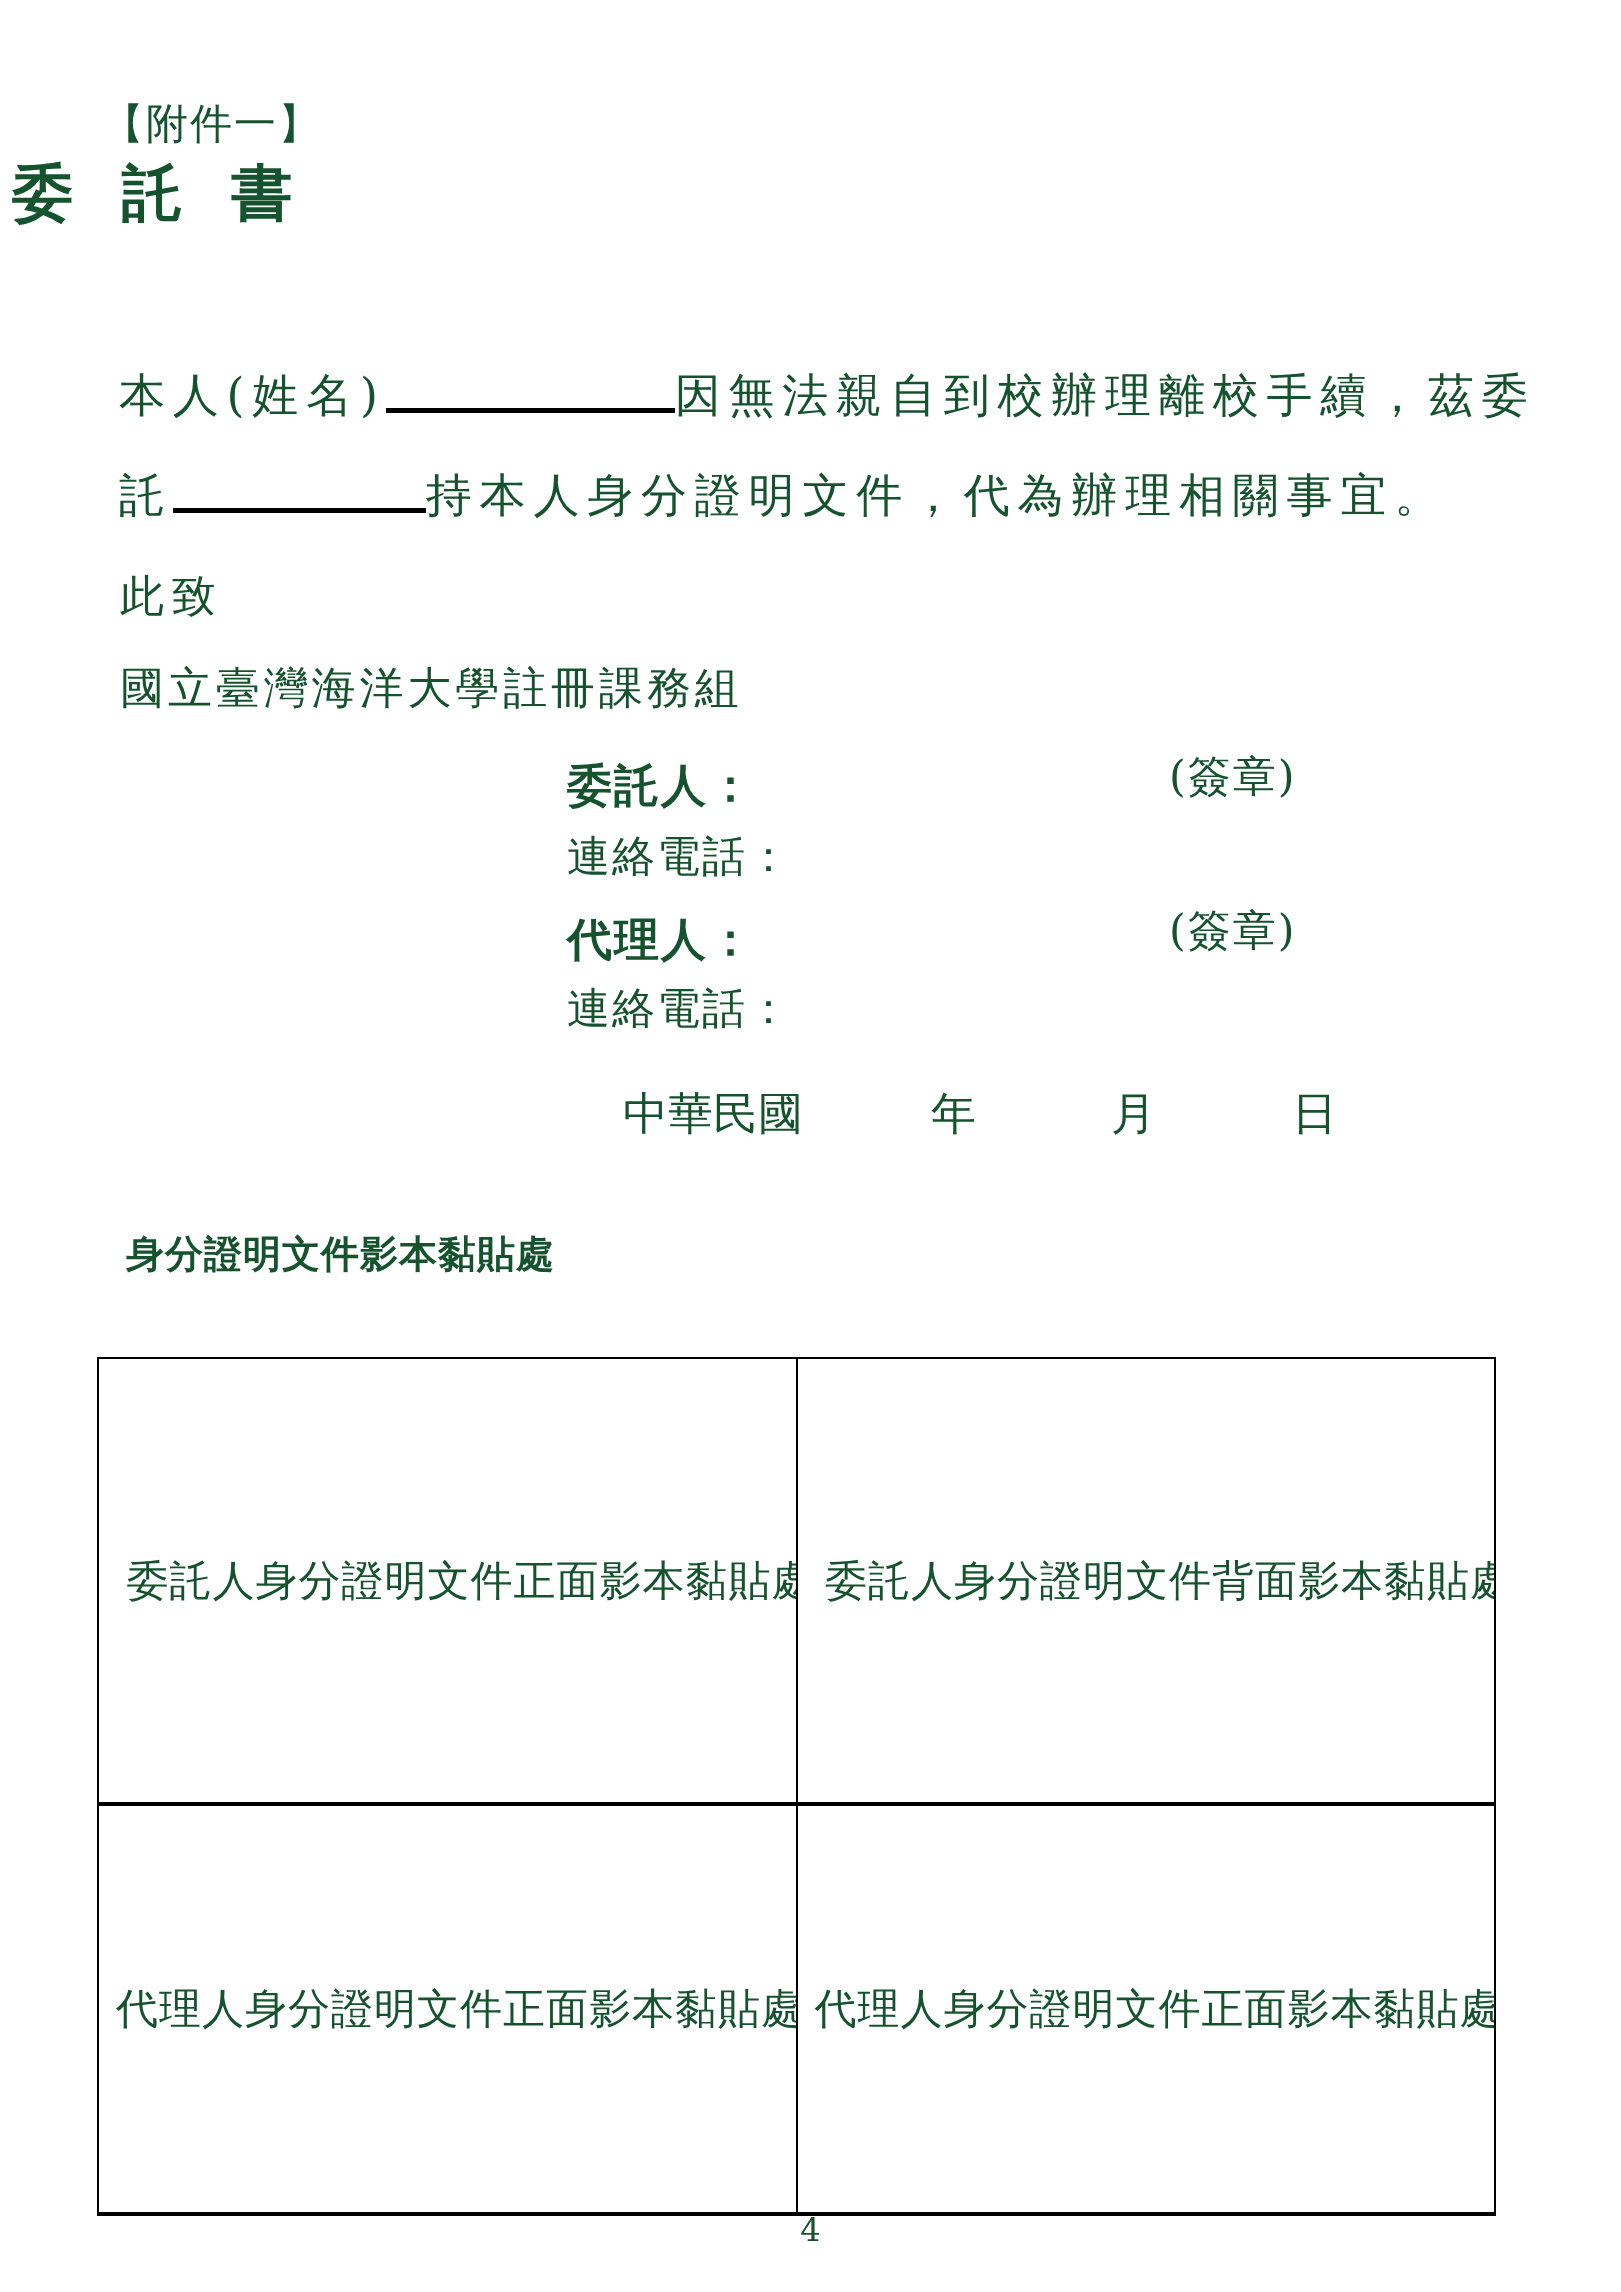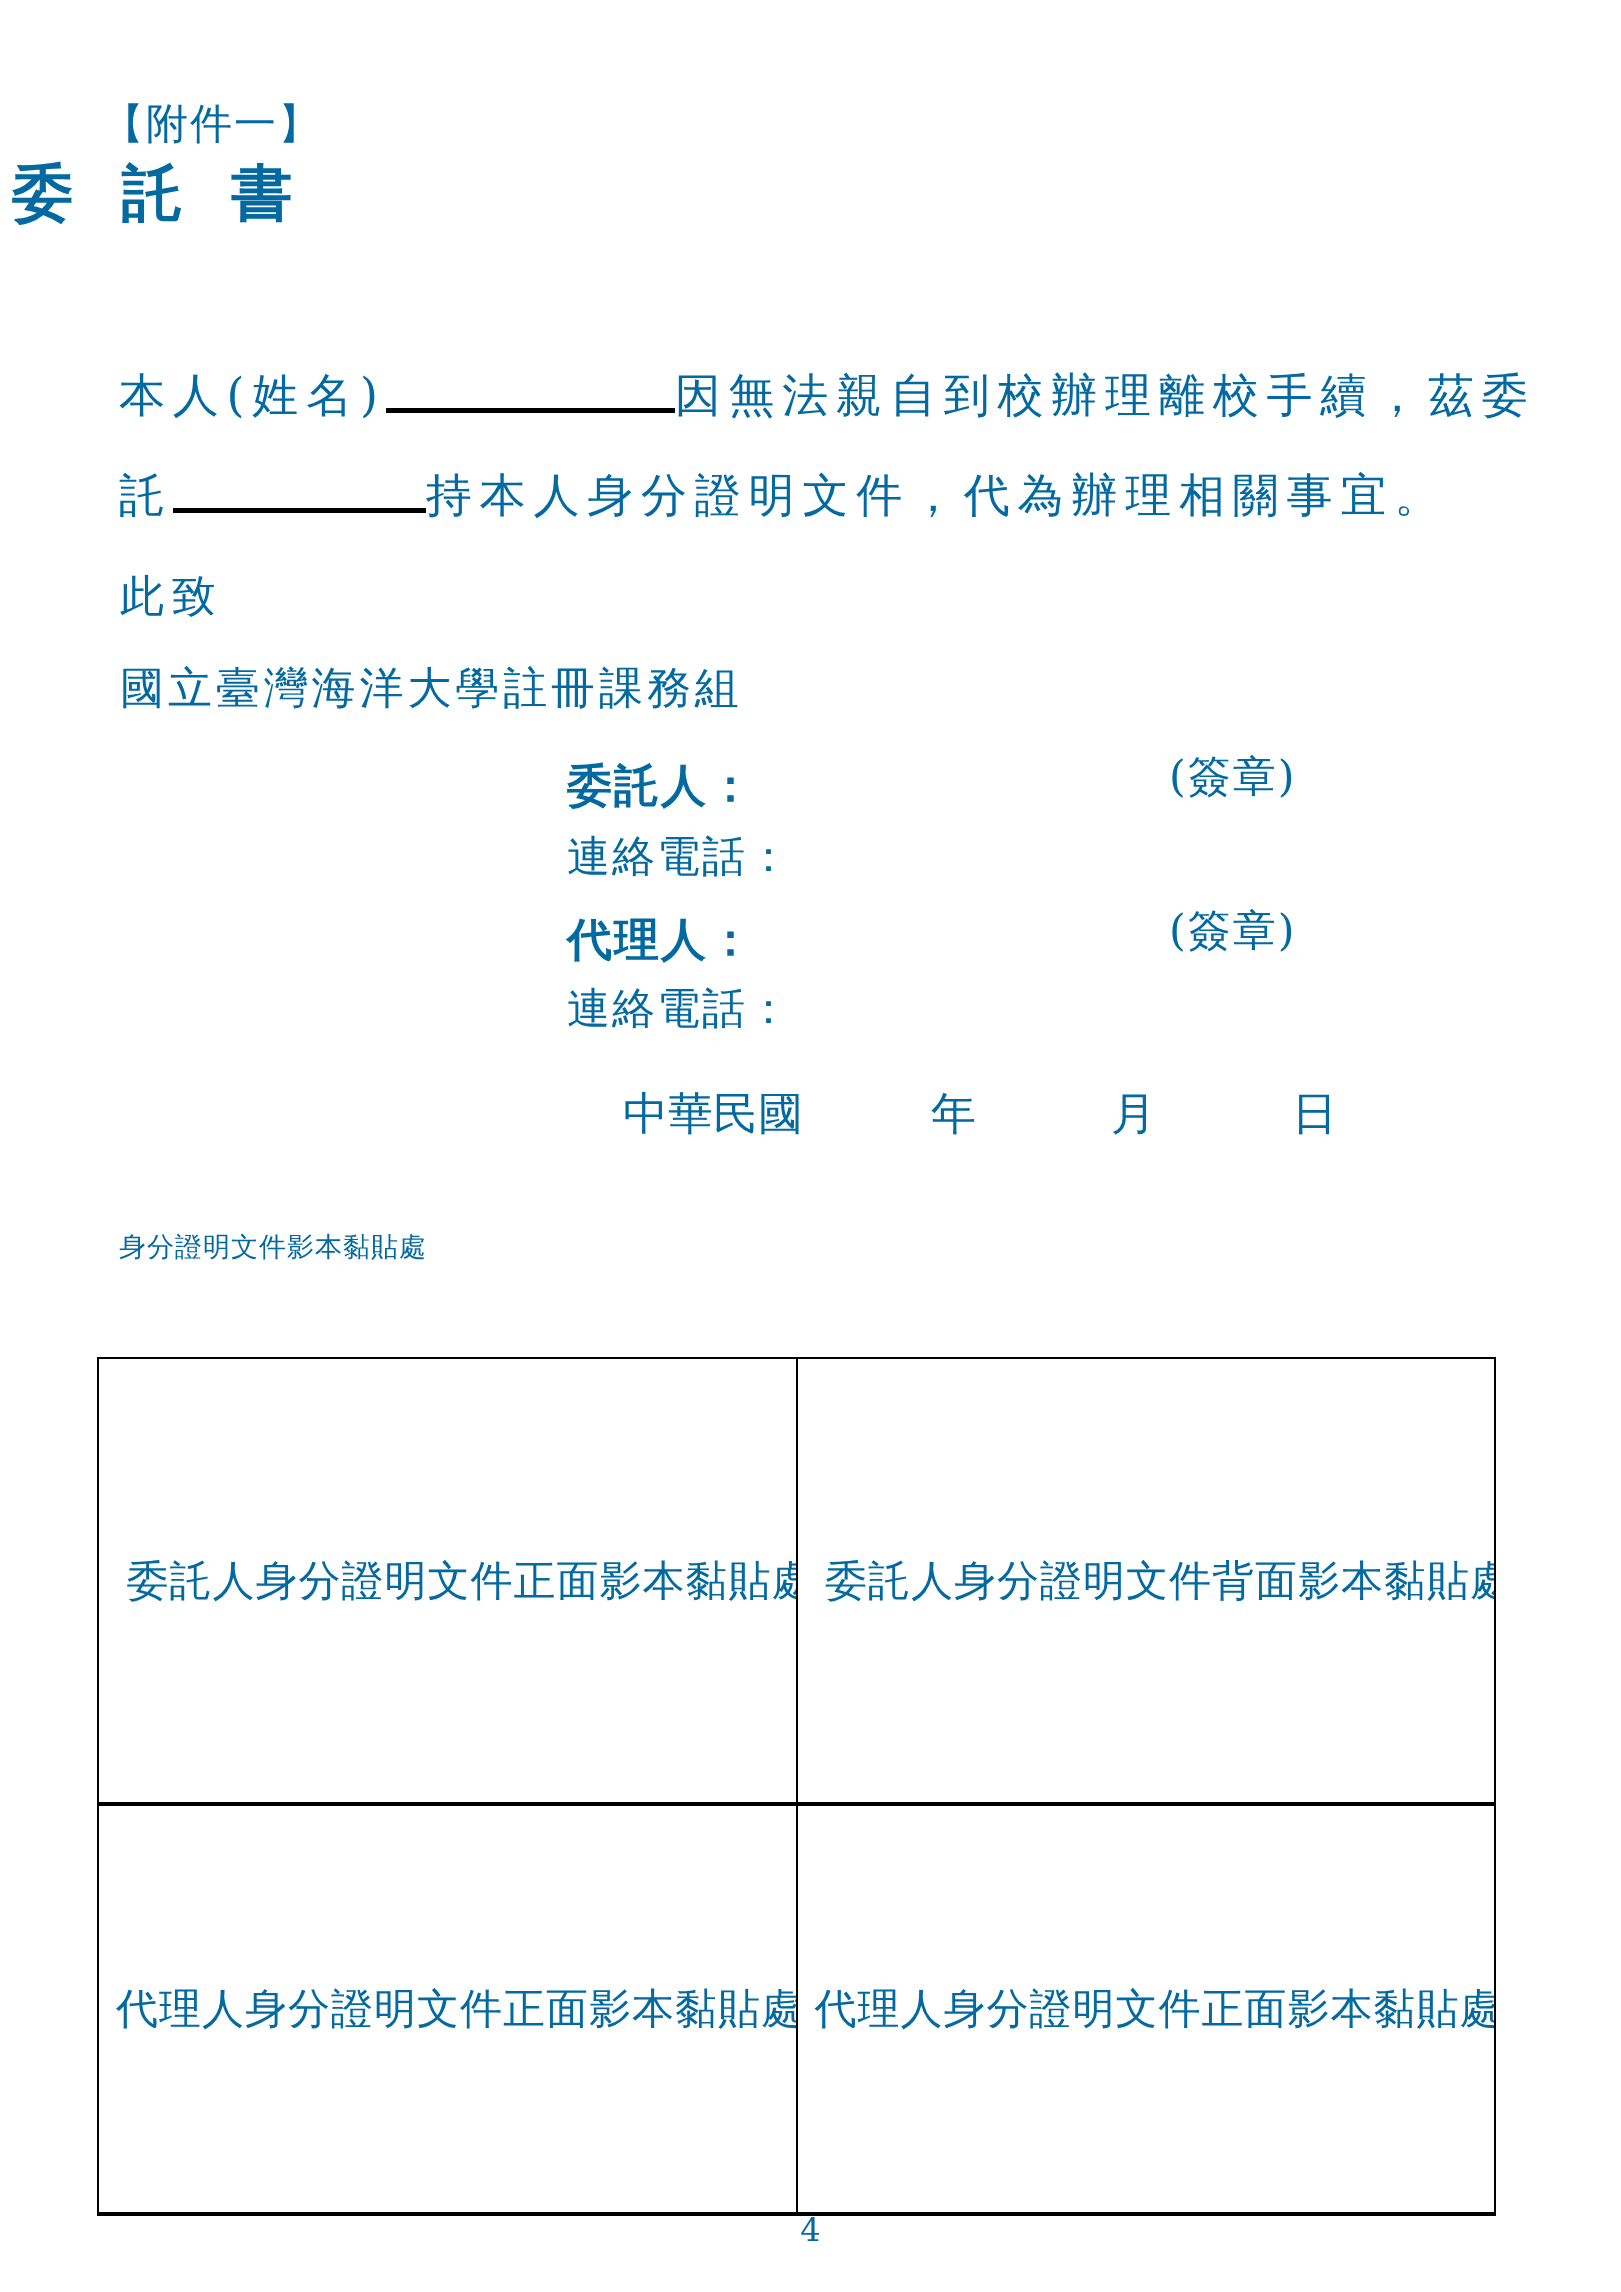--- a/index.html
+++ b/index.html
@@ -9,7 +9,7 @@
     height: 2293px;
     margin: 0 auto;
     background: #ffffff;
-    color: #0369a1;
+    color: #14532d;
     font-family: "DejaVu Serif", "Liberation Serif", serif;
     overflow: hidden;
   }

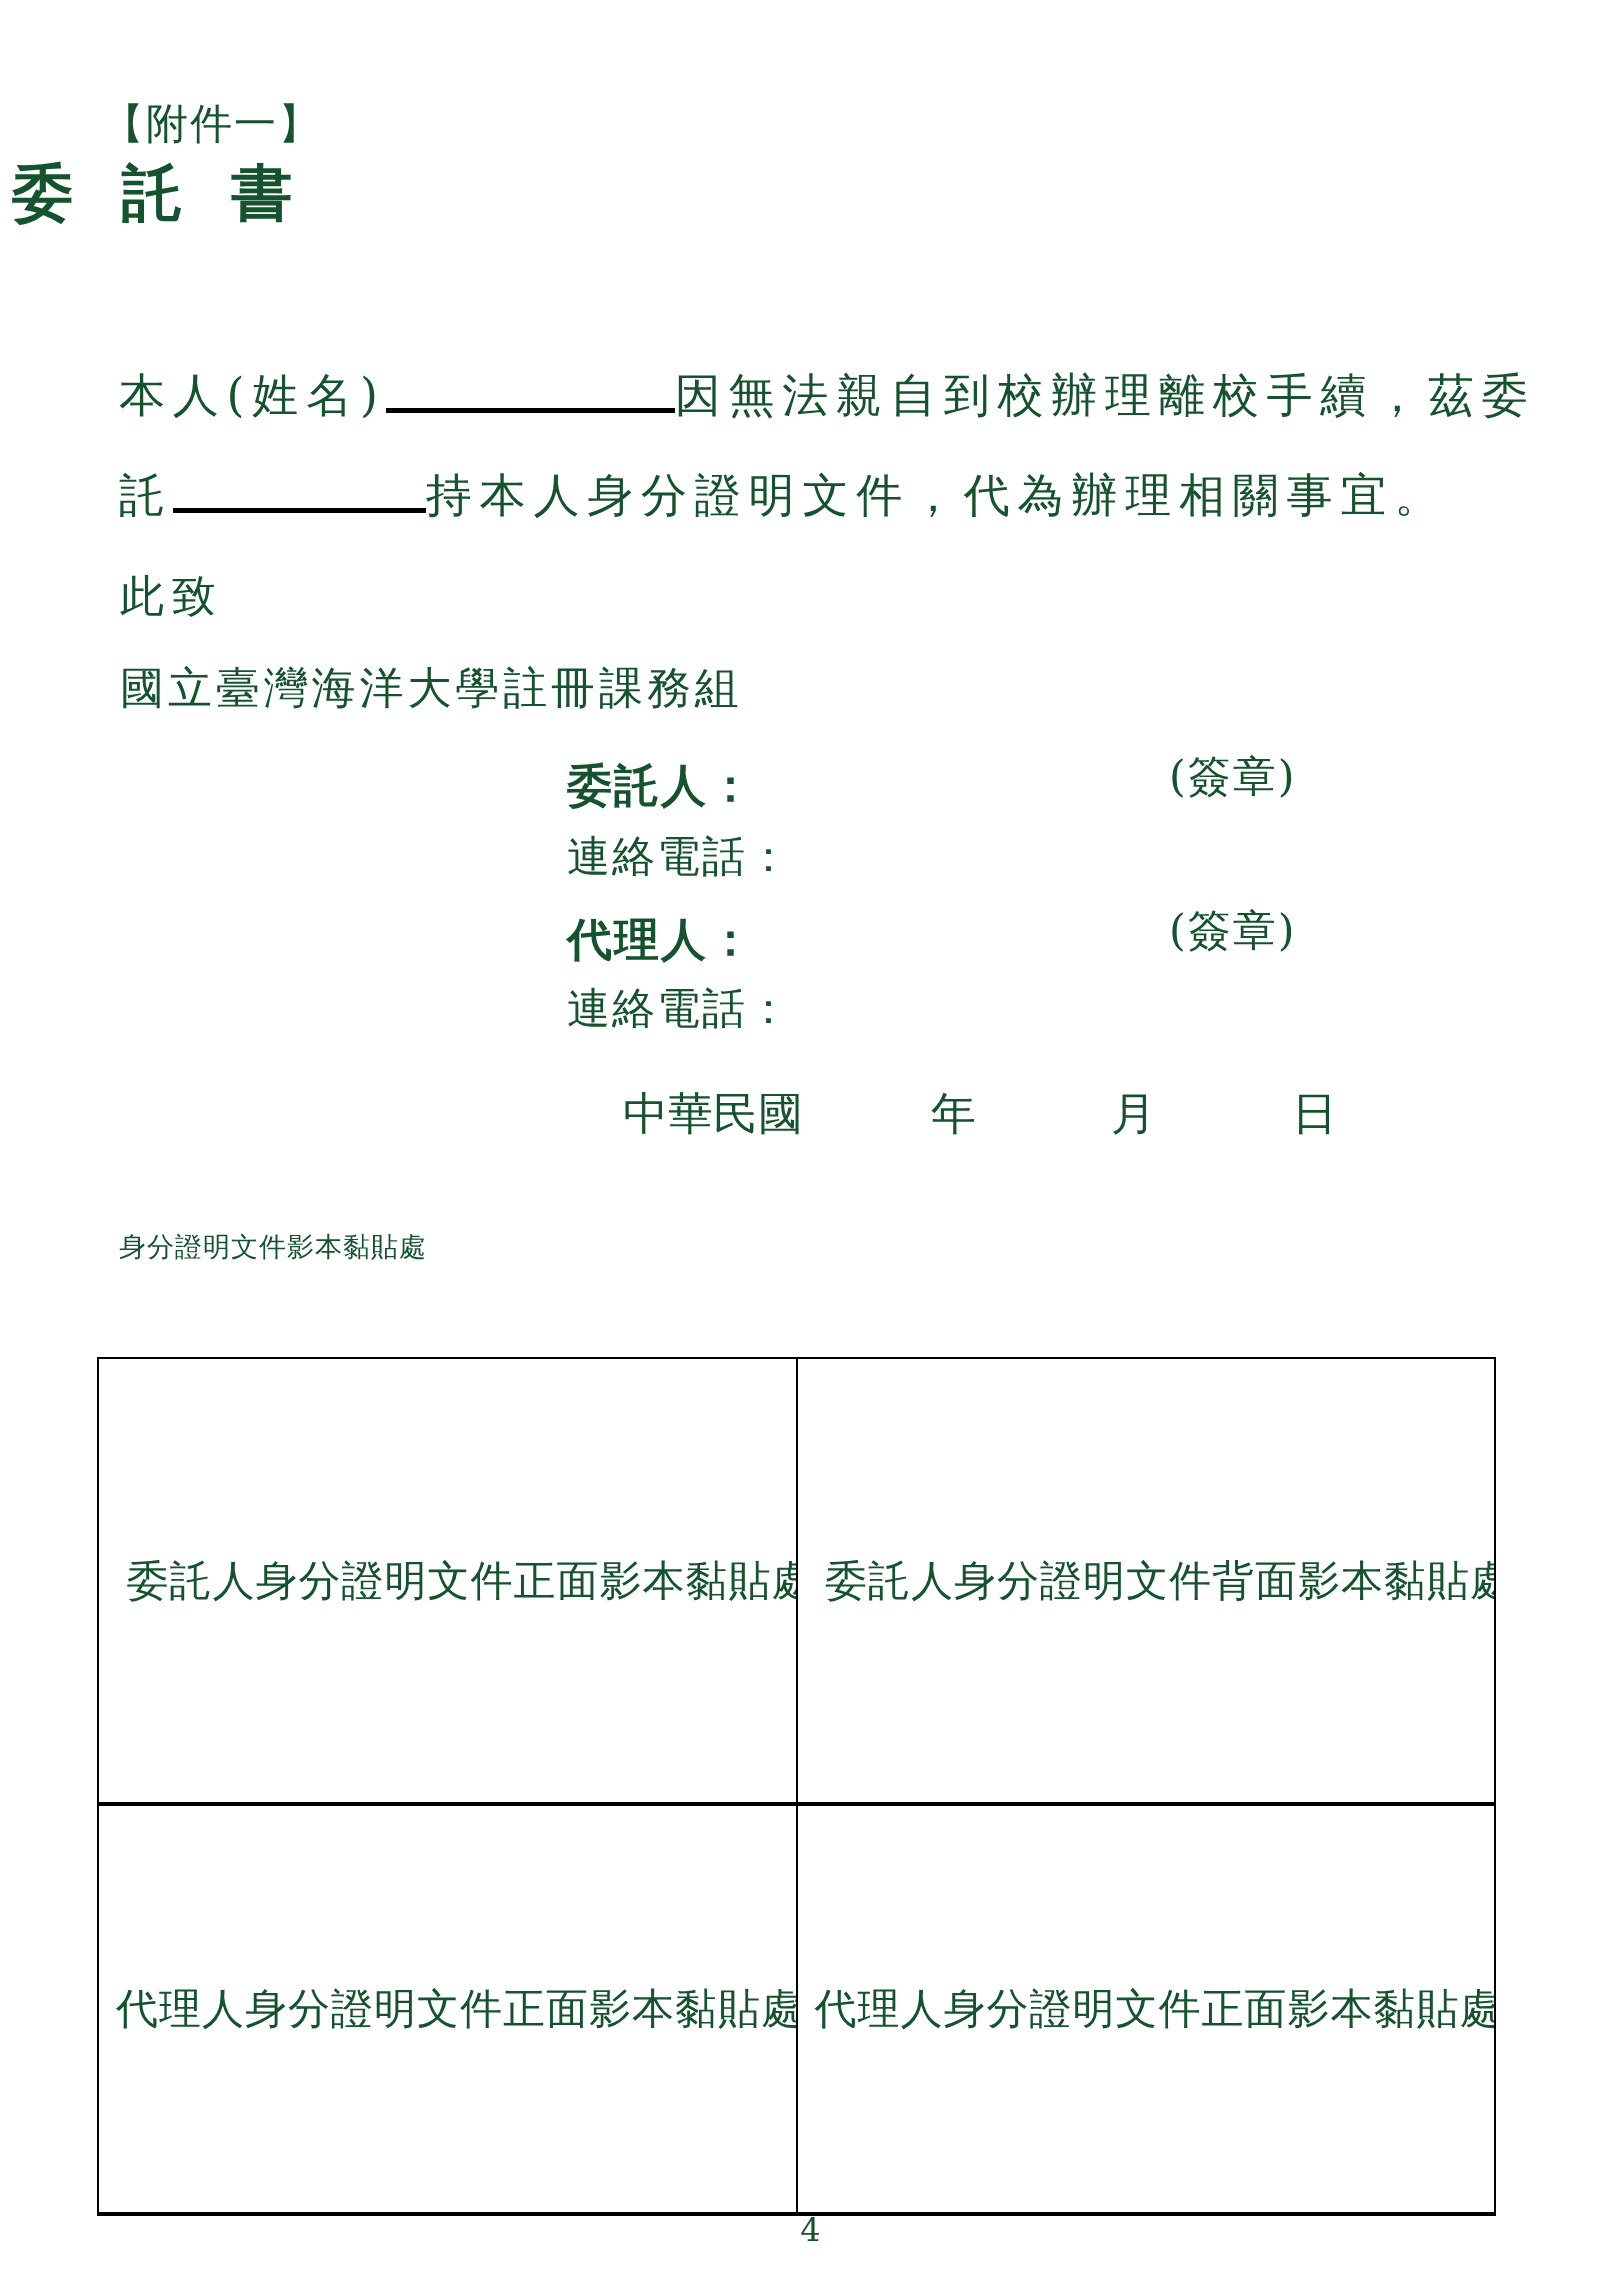--- a/index.html
+++ b/index.html
@@ -54,7 +54,7 @@
   .date-month { left: 1111px; top: 1084px; font-size: 45px; }
   .date-day   { left: 1292px; top: 1084px; font-size: 45px; }
 
-  .table-heading { left: 119px; top: 1229px; font-size: 27px; letter-spacing: 1px; }
+  .table-heading { left: 126px; top: 1229px; font-size: 38px; letter-spacing: 1px; font-weight: bold; }
 
   .paste-table {
     position: absolute;

